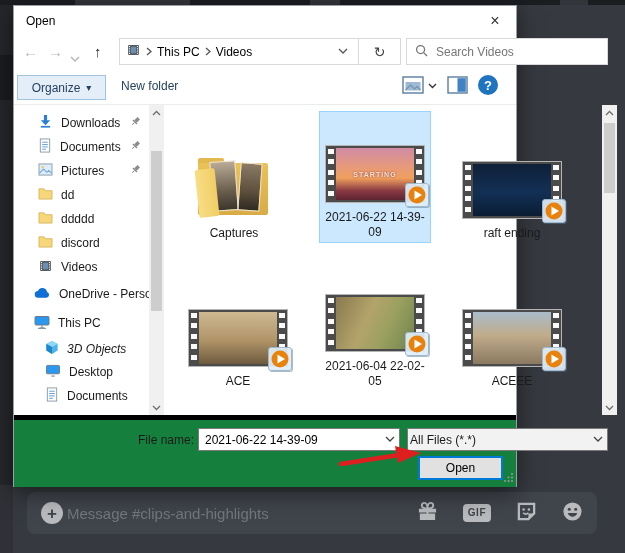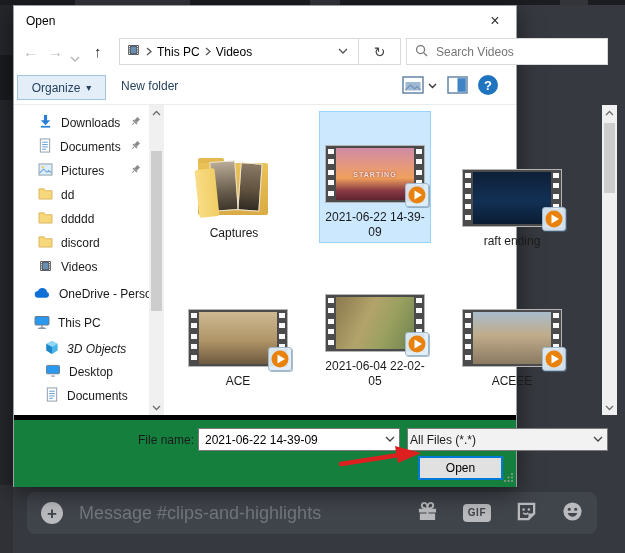--- a/index.html
+++ b/index.html
@@ -432,7 +432,7 @@
           <div class="file-label">2021-06-22 14-39-09</div>
         </div>
 
-        <div class="file-item" style="left:442px; top:14px;">
+        <div class="file-item" style="left:442px; top:6px;">
           <div class="vthumb">
             <div class="strip l"></div>
               <div class="strip r"></div>

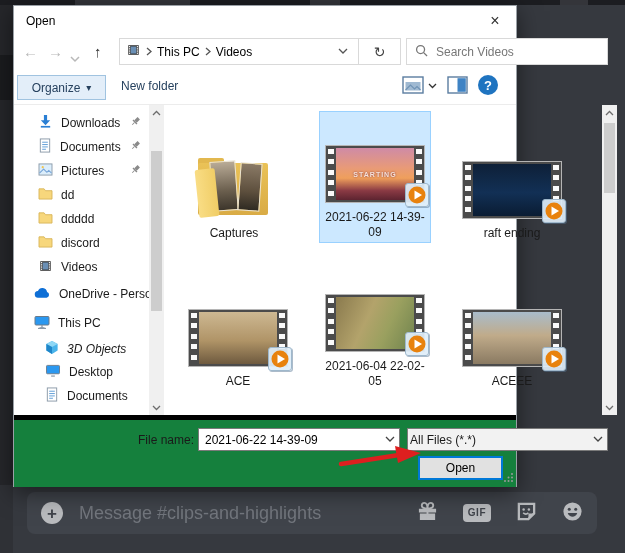--- a/index.html
+++ b/index.html
@@ -16,7 +16,7 @@
   .dc-bottom { position:absolute; left:13px; top:487px; width:612px; height:66px; background:#36393f; }
   .msg-bar { position:absolute; left:14px; top:5px; width:570px; height:42px; background:#40444b; border-radius:8px; display:flex; align-items:center; padding:0 14px; }
   .plus-circle { width:22px; height:22px; border-radius:50%; background:#b9bbbe; color:#40444b; font-size:17px; font-weight:bold; display:flex; align-items:center; justify-content:center; line-height:1; flex:0 0 auto; cursor:pointer; }
-  .msg-placeholder { color:#72767d; font-size:18px; margin-left:16px; flex:1 1 auto; white-space:nowrap; overflow:hidden; }
+  .msg-placeholder { color:#72767d; font-size:15px; margin-left:4px; flex:1 1 auto; white-space:nowrap; overflow:hidden; }
   .msg-icons { display:flex; align-items:center; gap:25px; }
   .gif-badge { background:#b9bbbe; color:#40444b; font-weight:bold; font-size:10px; border-radius:4px; padding:4px 5px; line-height:1; letter-spacing:.5px; }
 

